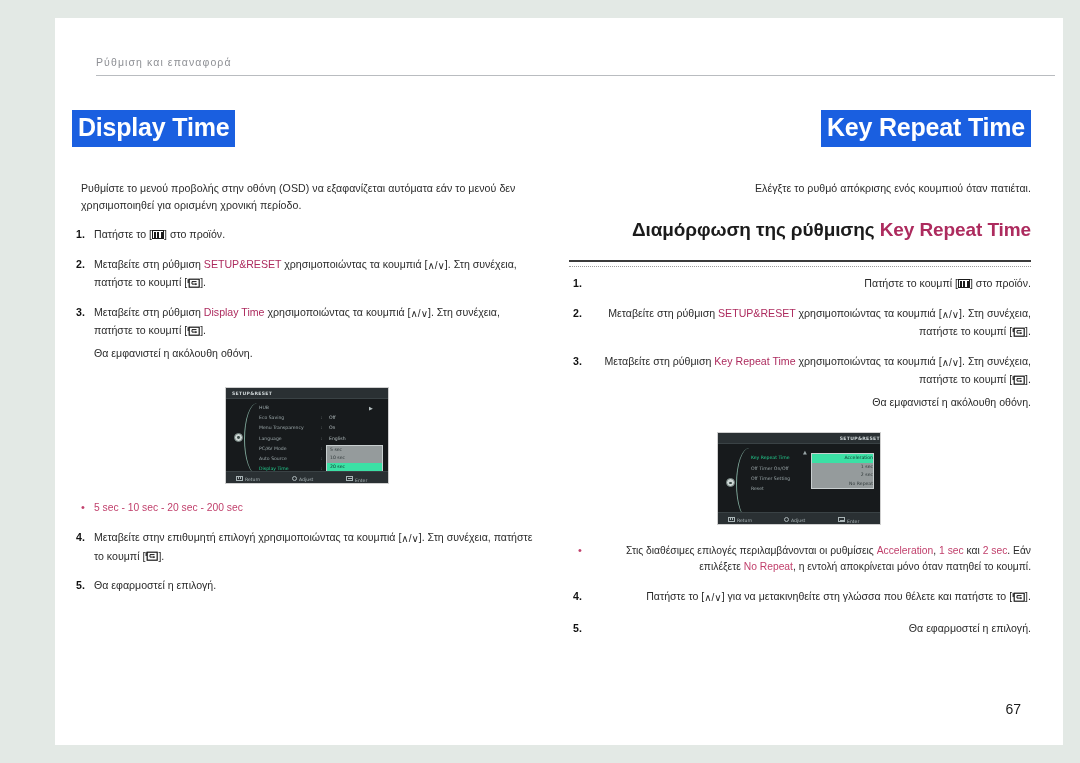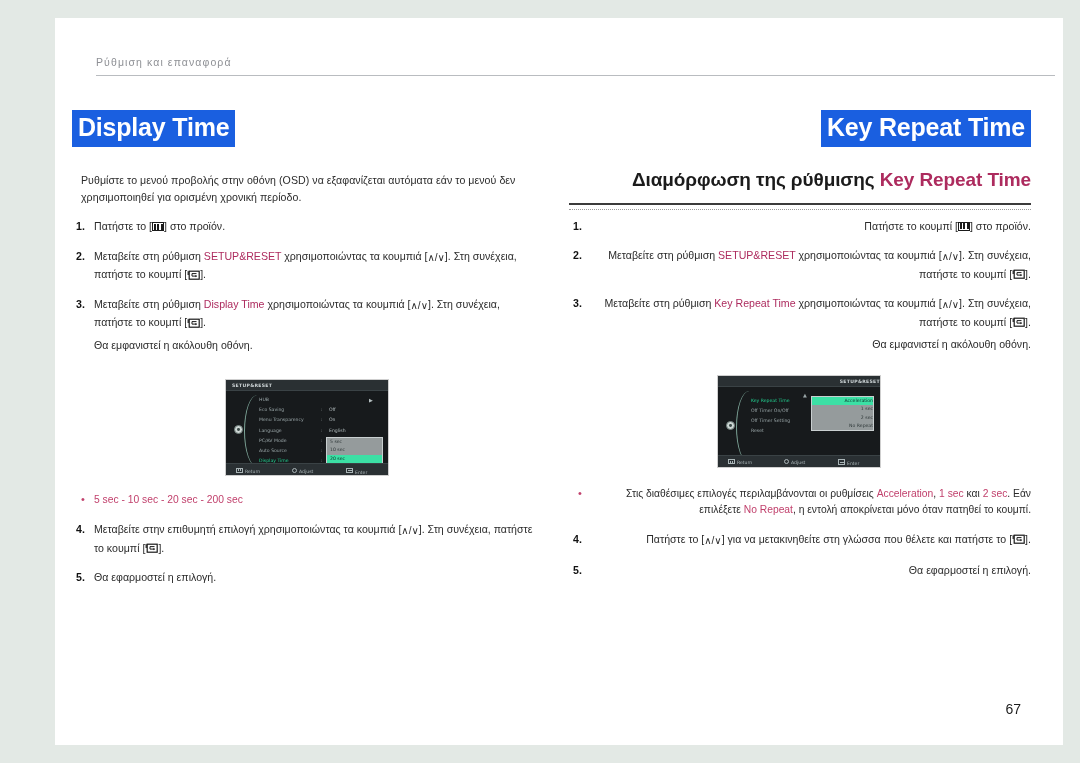--- a/index.html
+++ b/index.html
@@ -66,7 +66,7 @@
     letter-spacing: 0.05px;
   }
   .pad-left { padding-left: 9px; }
-  .gap-a { margin-top: 25px; }
+  .gap-a { margin-top: 33px; }
   .gap-b { margin-top: 13px; }
 
   .mag { color: #ad2b5e; }

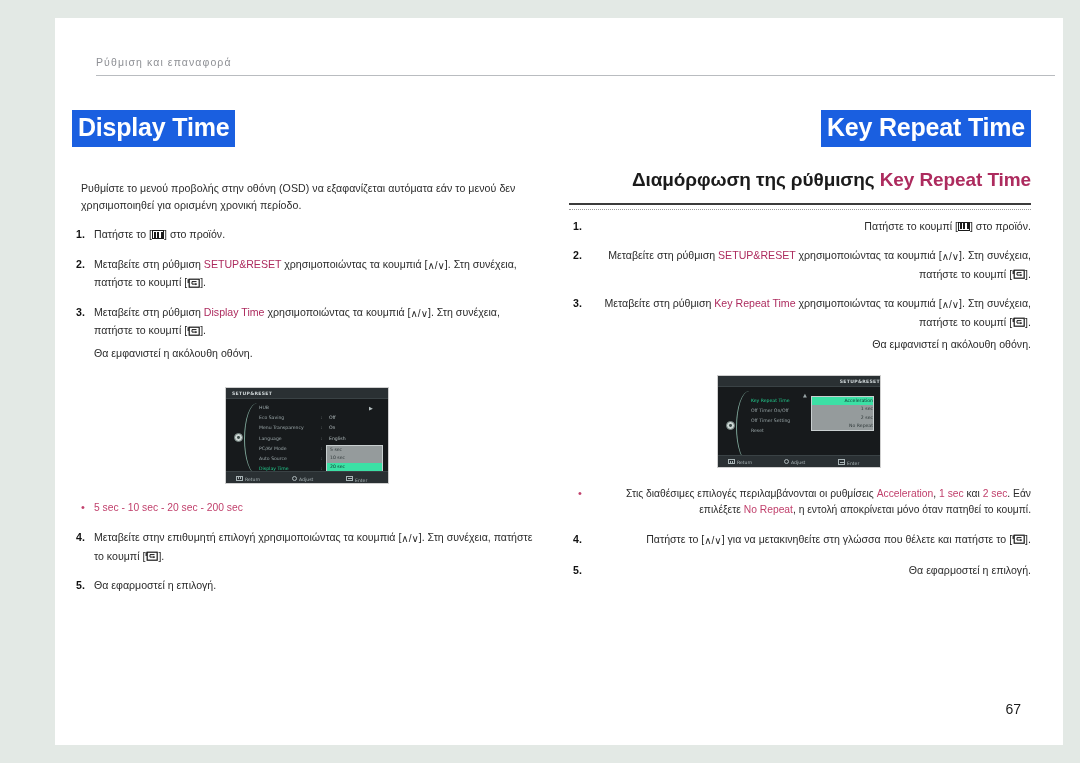--- a/index.html
+++ b/index.html
@@ -387,6 +387,7 @@
 
       <h1 class="title">Key Repeat Time</h1>
 
+      <p class="body pad-left gap-a">Ελέγξτε το ρυθμό απόκρισης ενός κουμπιού όταν πατιέται.</p>
 
       <div class="subwrap" style="margin-top:22px;">
         <h2 class="sub"><span>Διαμόρφωση της ρύθμισης </span><span class="hl">Key Repeat Time</span></h2>

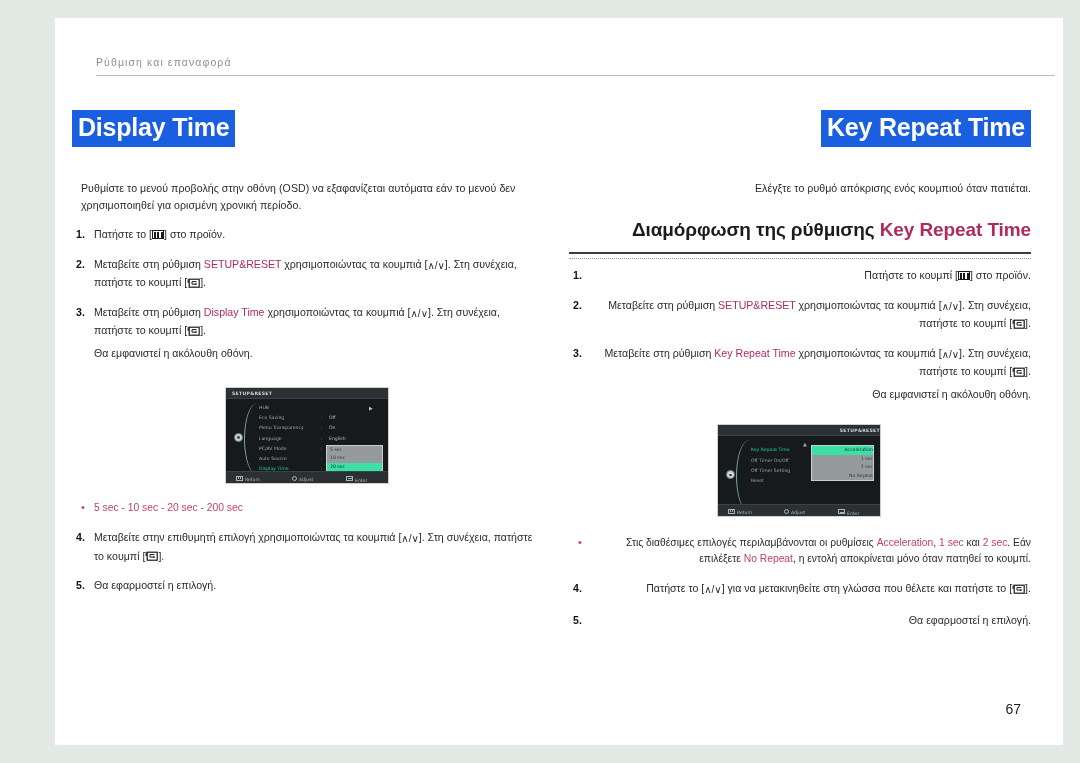--- a/index.html
+++ b/index.html
@@ -79,7 +79,7 @@
     font-weight: bold;
     color: #1b1b1b;
     line-height: 1.15;
-    padding-bottom: 12px;
+    padding-bottom: 20px;
     border-bottom: 2px solid #3b3b3b;
     letter-spacing: -0.1px;
     width: 100%;

